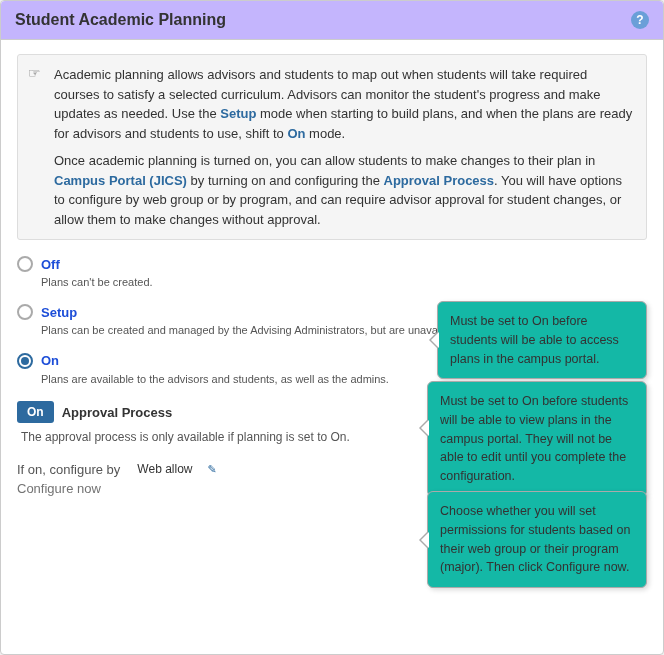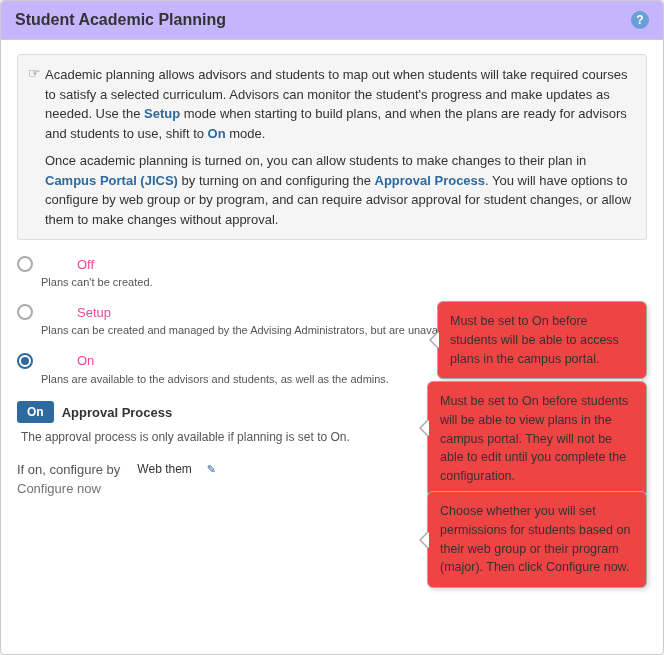--- a/index.html
+++ b/index.html
@@ -66,7 +66,7 @@
       color: #666;
     }
     .info-box-content {
-      margin-left: 15px;
+      margin-left: 24px;
     }
     .info-box p {
       color: #333;

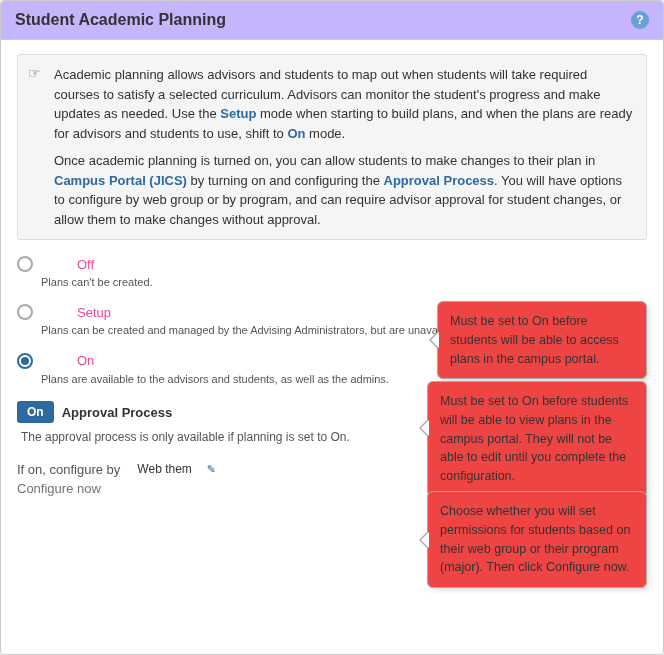--- a/index.html
+++ b/index.html
@@ -125,9 +125,8 @@
       background: #2d6a9f;
     }
     .radio-text {
-      font-weight: normal;
-      color: #ec4899;
-      margin-left: 36px;
+      font-weight: bold;
+      color: #1d4ed8;
     }
     .radio-desc {
       margin-left: 24px;

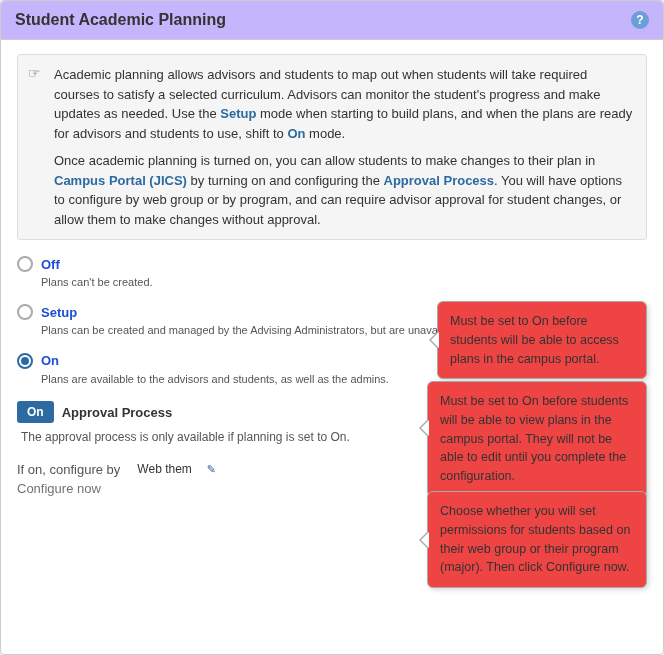--- a/index.html
+++ b/index.html
@@ -194,7 +194,7 @@
     
     .tooltip-bubble {
       position: absolute;
-      background: #ef4444;
+      background: #14b8a6;
       border: 1px solid #aaa;
       border-radius: 6px;
       padding: 10px 12px;

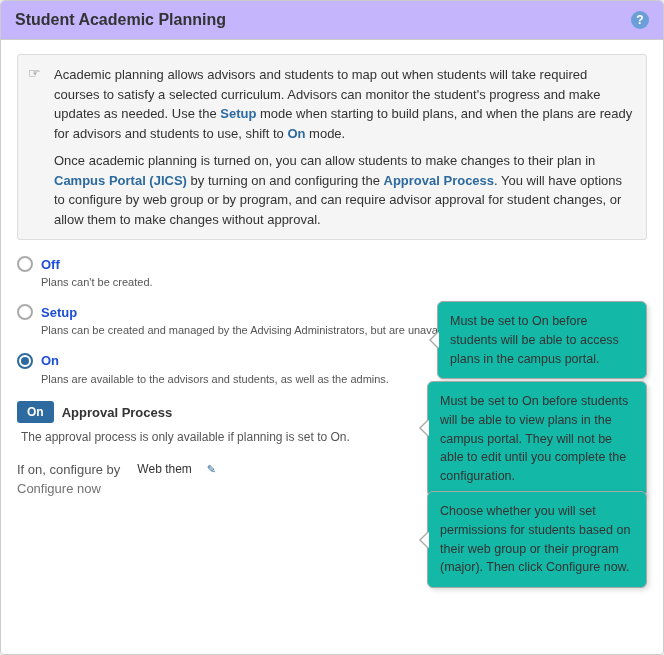--- a/index.html
+++ b/index.html
@@ -337,7 +337,7 @@
     
     <div class="configure-row">
       <span class="configure-label">If on, configure by</span>
-      <span class="configure-value">Web them</span>
+      <span class="configure-value">Web allow</span>
       <span class="edit-icon">✎</span>
     </div>
     <a class="configure-link">Configure now</a>

